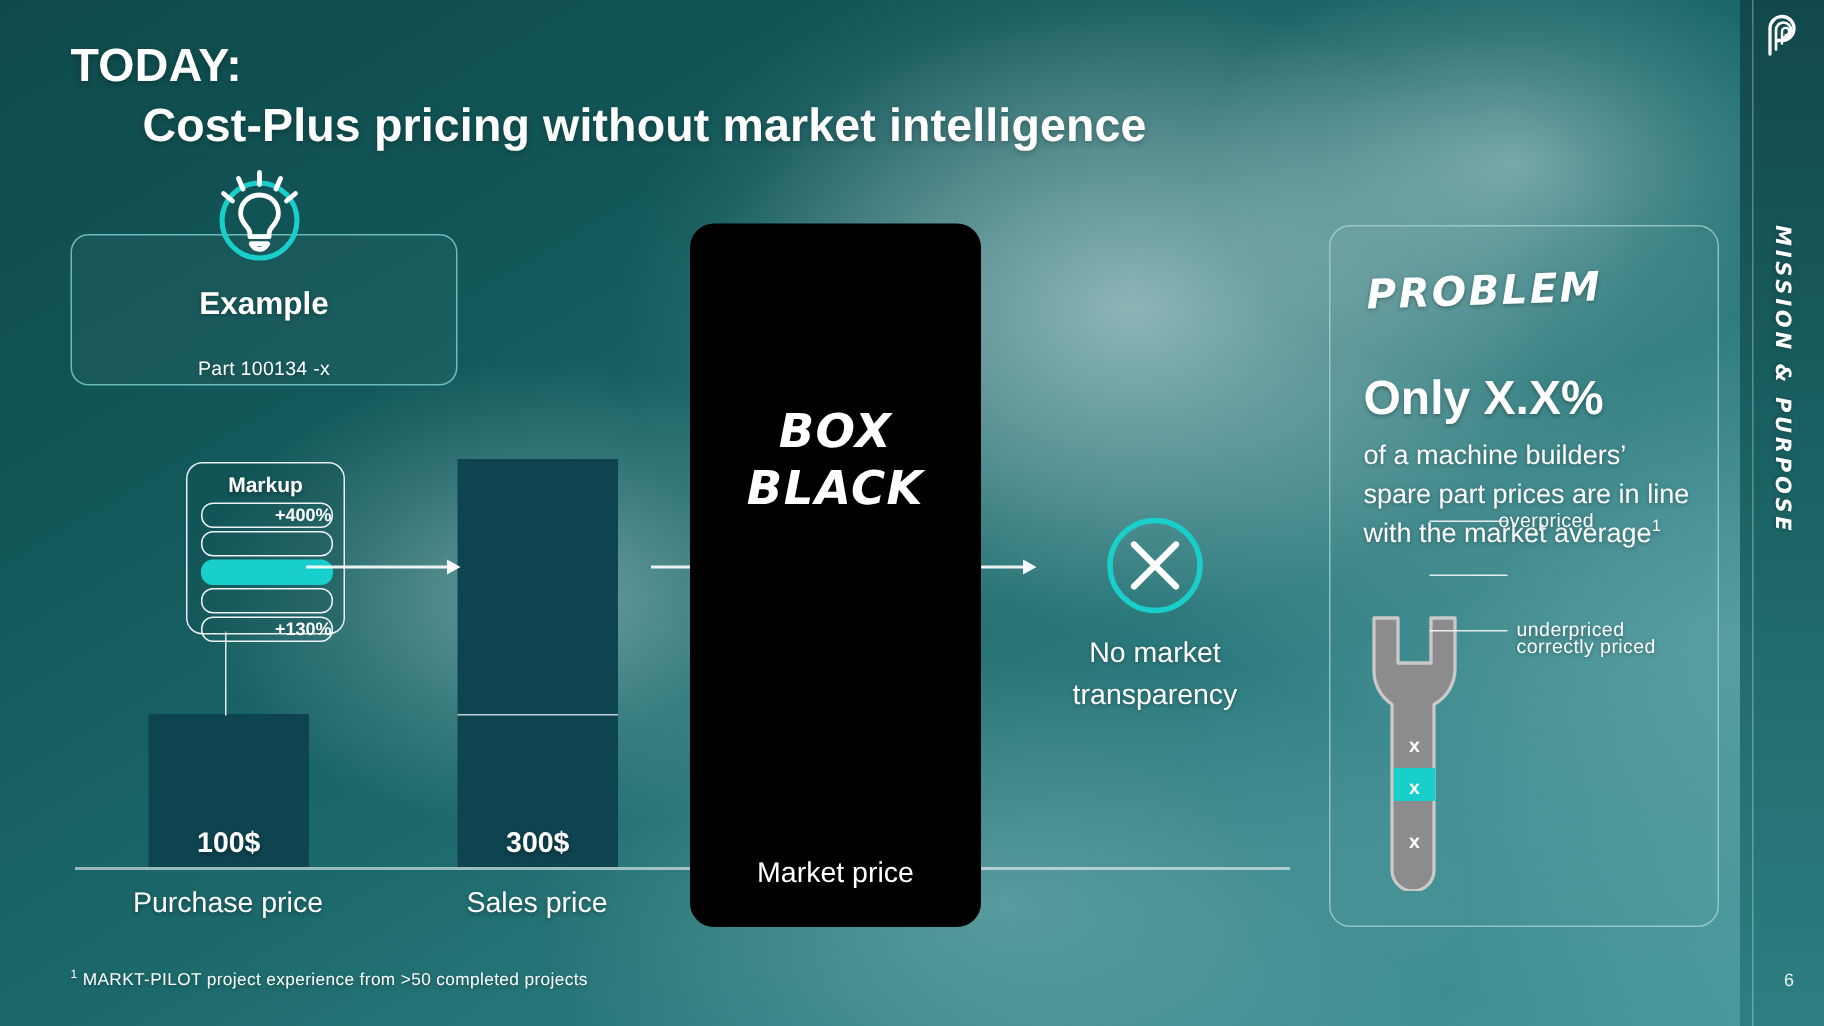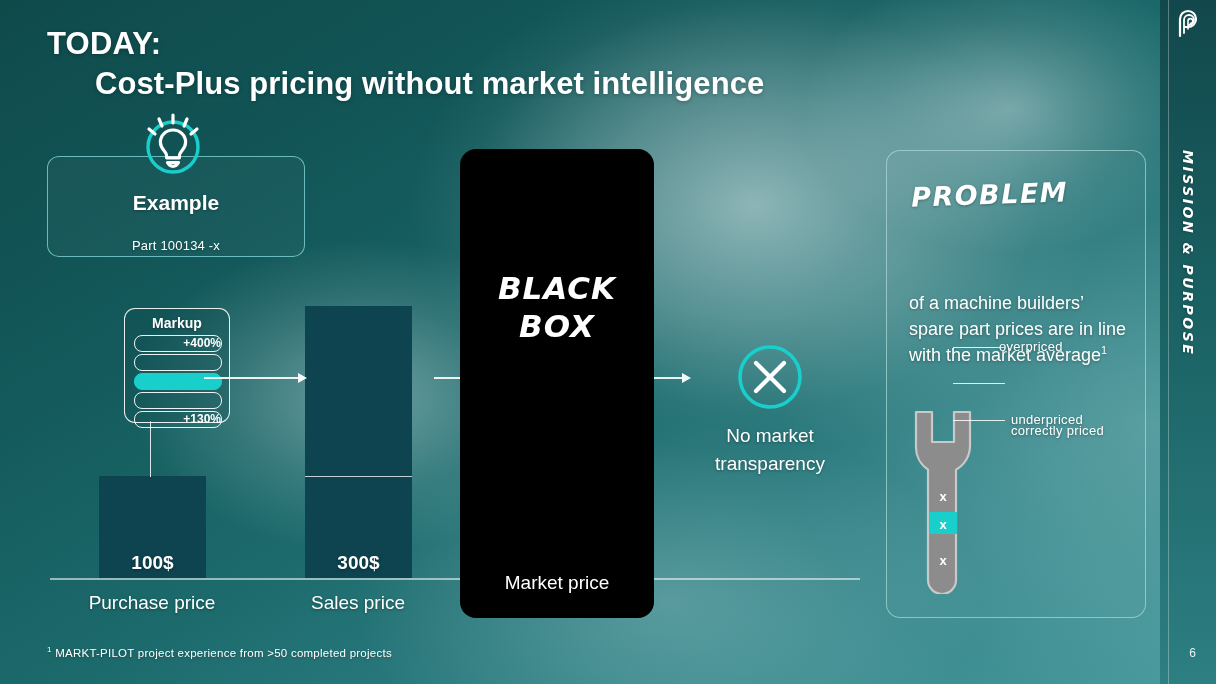--- a/index.html
+++ b/index.html
@@ -228,6 +228,7 @@
 
   <div id="problem-panel">
     <div class="pb-kicker">PROBLEM</div>
+    <div class="pb-big">Only X.X%</div>
     <div class="pb-body"><span>of a machine builders’ spare part prices are in line with the market average</span><sup>1</sup></div>
 
     <svg id="wrench" viewBox="0 0 72 190">

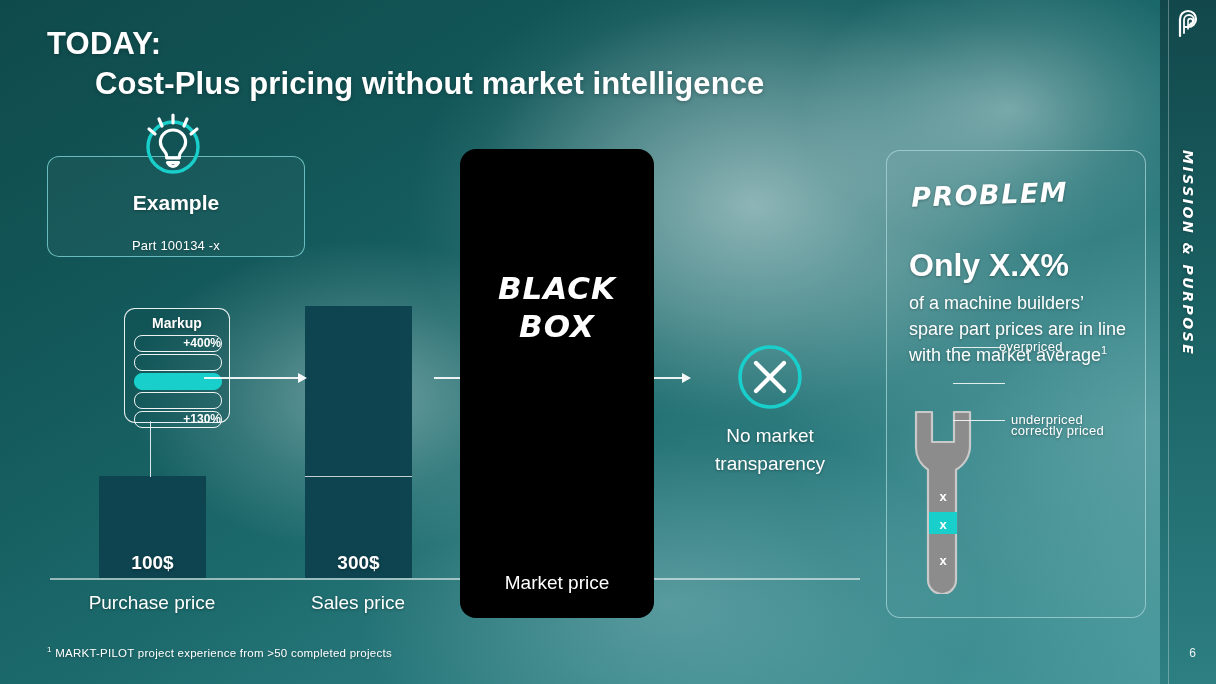--- a/index.html
+++ b/index.html
@@ -211,8 +211,8 @@
 
   <div id="blackbox">
     <div class="bb-text">
+      <div>BOX</div>
       <div>BLACK</div>
-      <div>BOX</div>
     </div>
     <div class="bb-label">Market price</div>
   </div>

